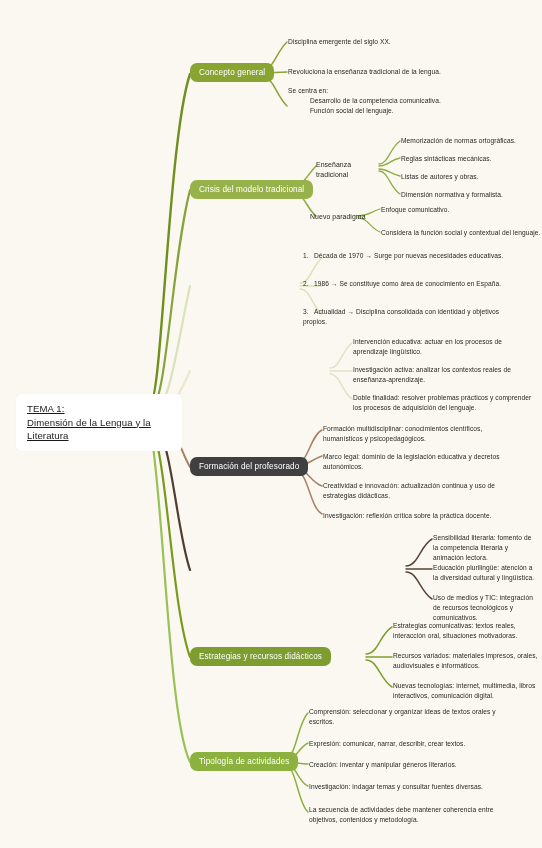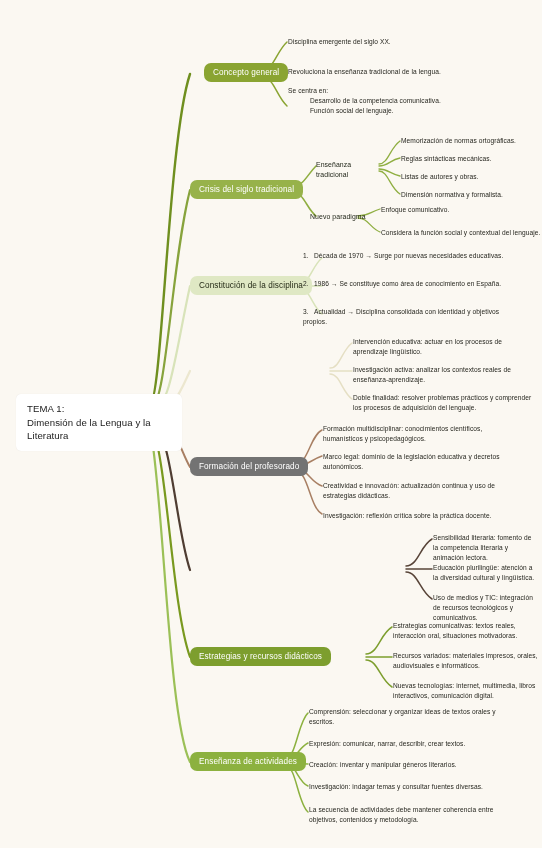--- a/index.html
+++ b/index.html
@@ -118,7 +118,7 @@
     <span>Dimensión de la Lengua y la Literatura</span>
   </div>
 
-  <div class="node dark" style="left:190px;top:63px;background:#8aa432;margin-left:14px;">
+  <div class="node dark" style="left:190px;top:63px;background:#8aa432;">
     <span>Concepto general</span>
   </div>
   <div class="leaf" style="left:288px;top:37px;width:240px;">

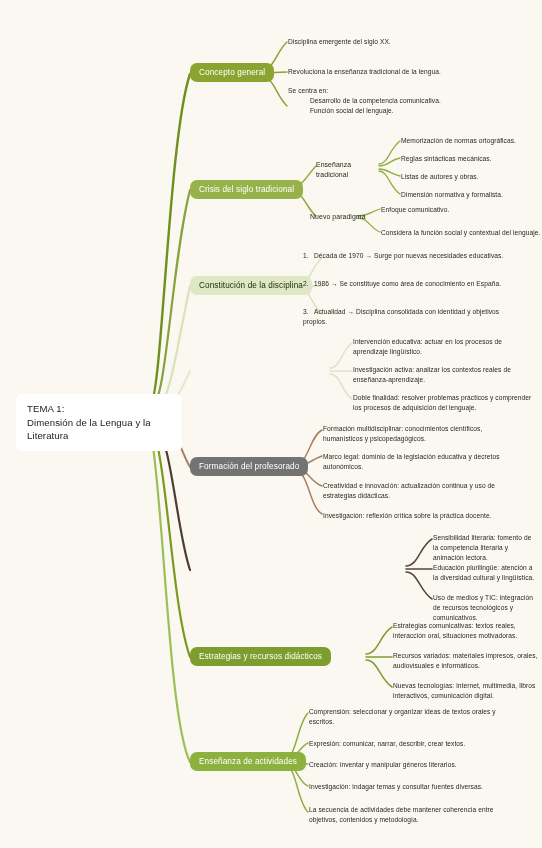--- a/index.html
+++ b/index.html
@@ -134,7 +134,7 @@
   </div>
 
   <div class="node dark" style="left:190px;top:180px;background:#97b24a;">
-    <span>Crisis del siglo tradicional</span>
+    <span>Crisis del modelo tradicional</span>
   </div>
   <div class="leaf mid" style="left:316px;top:160px;width:66px;">
     <span>Enseñanza tradicional</span>

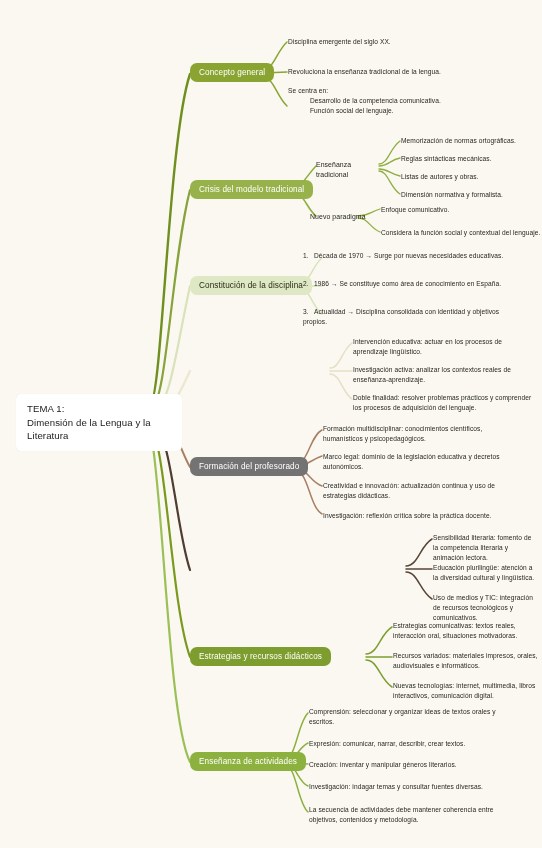--- a/index.html
+++ b/index.html
@@ -161,9 +161,6 @@
     <span>Considera la función social y contextual del lenguaje.</span>
   </div>
 
-  <div class="node light" style="left:190px;top:276px;background:#dfe8c4;">
-    <span>Constitución de la disciplina</span>
-  </div>
   <div class="leaf" style="left:303px;top:251px;width:215px;">
     <span class="num">1.</span><span>Década de 1970 → Surge por nuevas necesidades educativas.</span>
   </div>

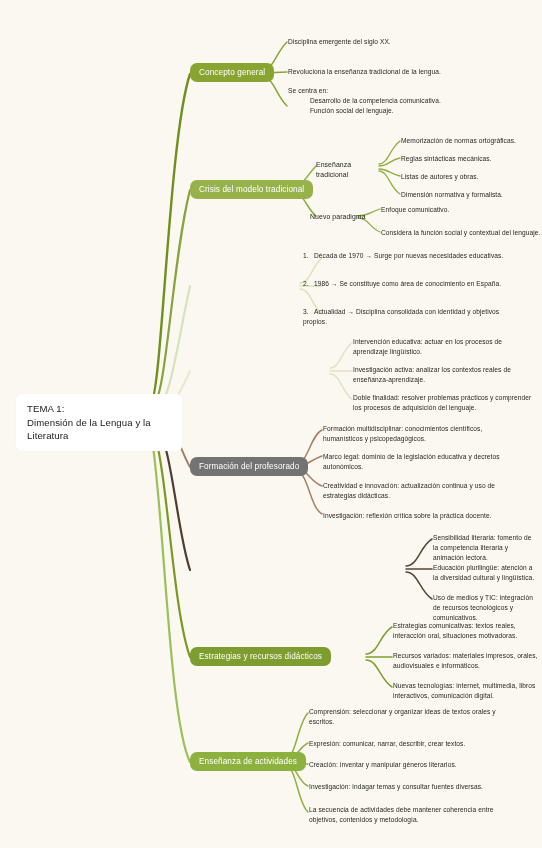--- a/index.html
+++ b/index.html
@@ -113,7 +113,7 @@
     </g>
   </svg>
 
-  <div class="node root" style="left:16px;top:394px;width:166px;">
+  <div class="node root" style="left:16px;top:394px;width:166px;text-decoration:underline;">
     <span>TEMA 1:</span><br>
     <span>Dimensión de la Lengua y la Literatura</span>
   </div>

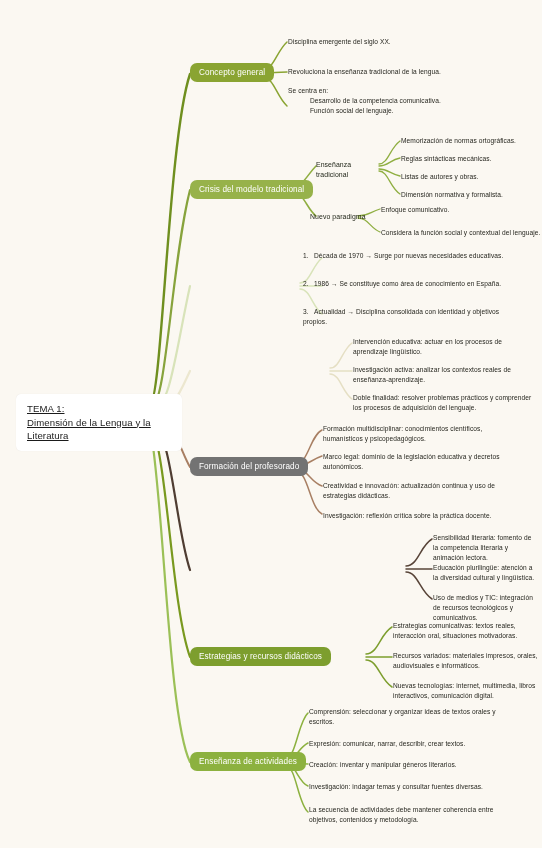--- a/index.html
+++ b/index.html
@@ -181,7 +181,7 @@
     <span>Doble finalidad: resolver problemas prácticos y comprender los procesos de adquisición del lenguaje.</span>
   </div>
 
-  <div class="node dark" style="left:190px;top:457px;background:#737373;">
+  <div class="node dark" style="left:190px;top:457px;background:#404040;">
     <span>Formación del profesorado</span>
   </div>
   <div class="leaf" style="left:323px;top:424px;width:195px;">

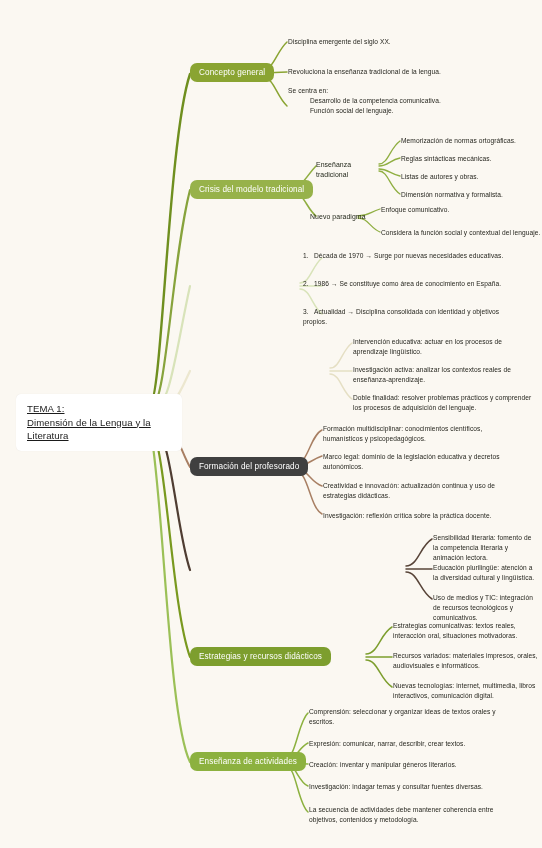--- a/index.html
+++ b/index.html
@@ -221,7 +221,7 @@
   </div>
 
   <div class="node dark" style="left:190px;top:752px;background:#8cb13f;">
-    <span>Enseñanza de actividades</span>
+    <span>Tipología de actividades</span>
   </div>
   <div class="leaf" style="left:309px;top:707px;width:200px;">
     <span>Comprensión: seleccionar y organizar ideas de textos orales y escritos.</span>

